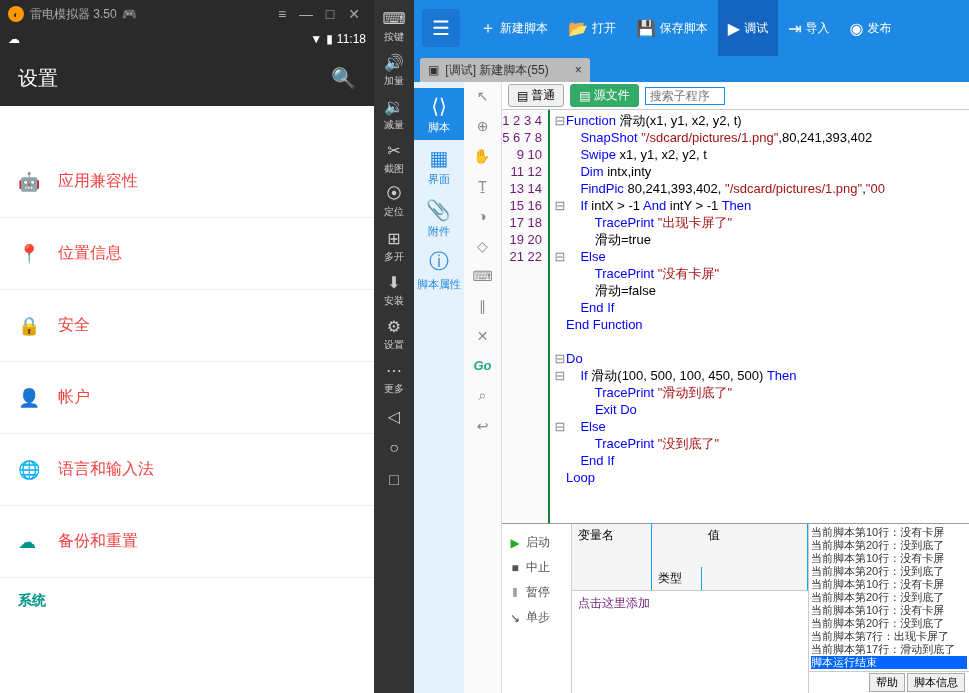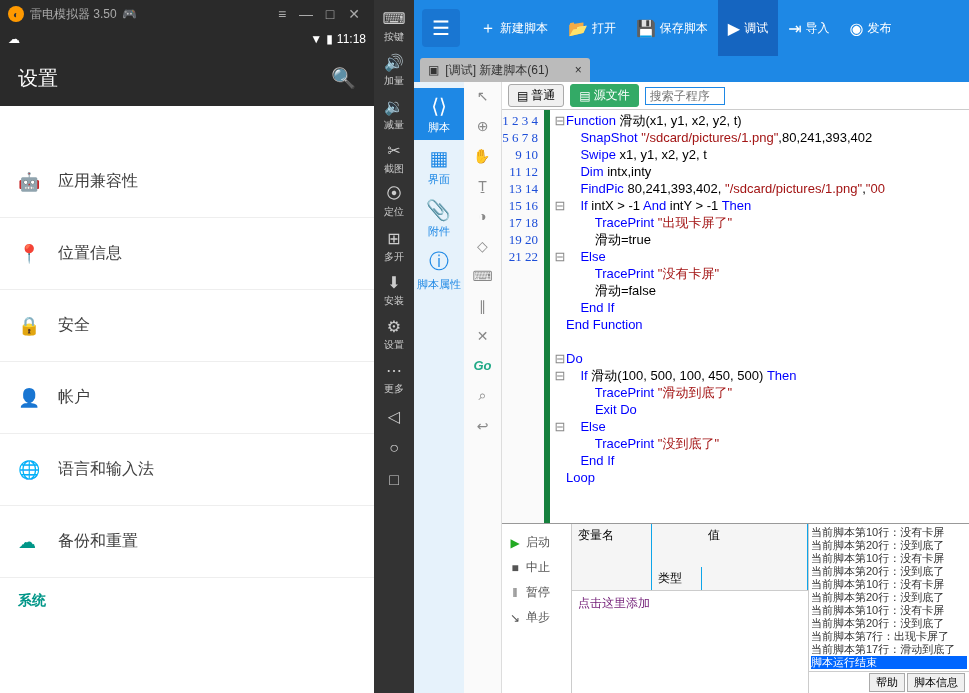--- a/index.html
+++ b/index.html
@@ -208,7 +208,7 @@
   <div class="tabbar">
     <div class="tab">
       <span>▣</span>
-      <span>[调试]  新建脚本(61)</span>
+      <span>[调试]  新建脚本(55)</span>
       <span class="x">×</span>
     </div>
   </div>

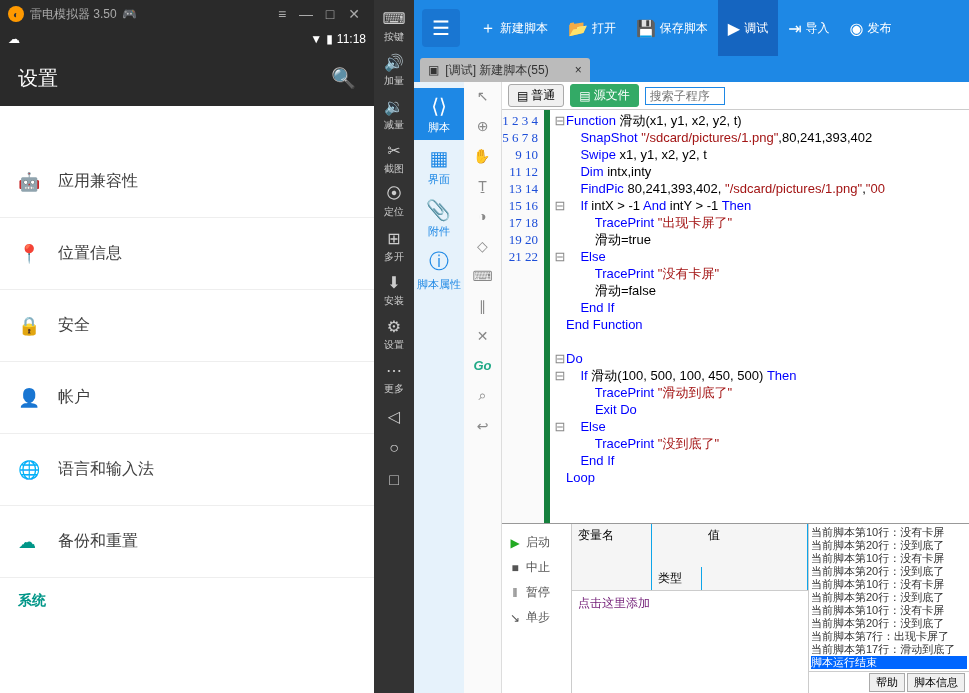--- a/index.html
+++ b/index.html
@@ -51,7 +51,7 @@
 .subbtn.src { background:#3a6; color:#fff; border-color:#3a6;}
 .searchbox { border:1px solid #1e88e5; color:#b91c1c; padding:1px 4px; font-size:12px; width:80px;}
 .editor { flex:1; display:flex; font-family:Consolas,monospace; font-size:13px; overflow:hidden; background:#fff; min-height:0;}
-.gutter { width:48px; text-align:right; color:#1d4ed8; padding-right:6px; border-right:6px solid #15803d; background:#fafafa; line-height:17px; padding-top:2px;font-family:Liberation Serif, serif;}
+.gutter { width:48px; text-align:right; color:#701a75; padding-right:6px; border-right:2px solid #15803d; background:#fafafa; line-height:17px; padding-top:2px;}
 .code { flex:1; padding-left:4px; line-height:17px; white-space:pre; overflow:hidden; padding-top:2px;}
 .kw { color:#00f; }
 .fn { color:#00f; }

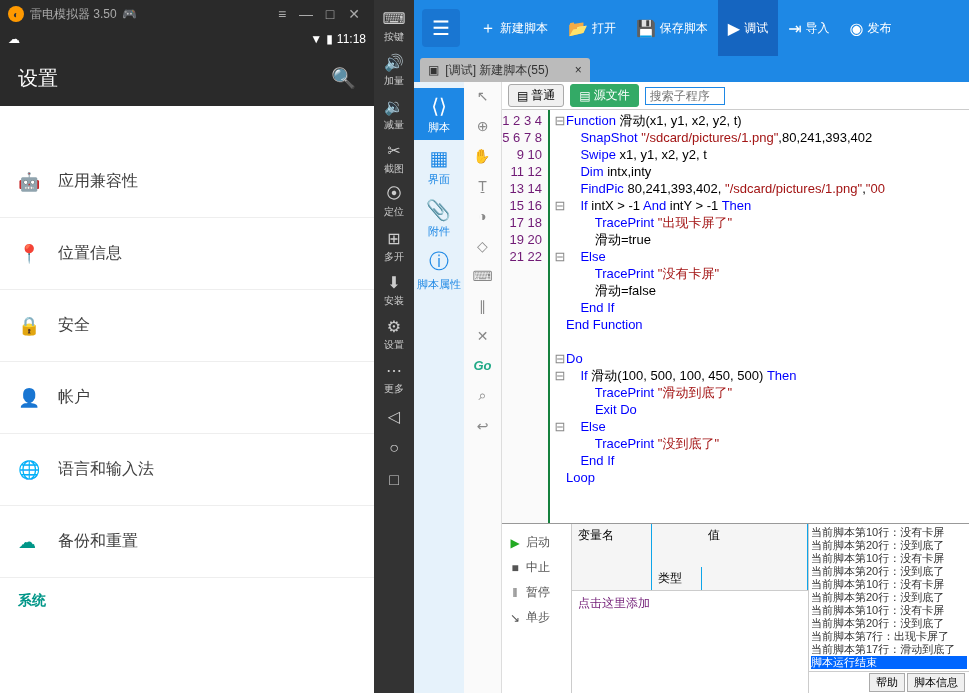--- a/index.html
+++ b/index.html
@@ -18,7 +18,7 @@
 .section { color:#009688; font-size:14px; padding:14px 18px 6px; font-weight:bold; }
 .row { height:72px; display:flex; align-items:center; padding:0 18px; border-bottom:1px solid #eee; cursor:pointer; }
 .row .ic { width:40px; color:#009688; font-size:18px; }
-.row .lbl { font-size:16px; color:#404040; }
+.row .lbl { font-size:16px; color:#ef4444; }
 .row.partial { height:40px; border-bottom:none; }
 
 

